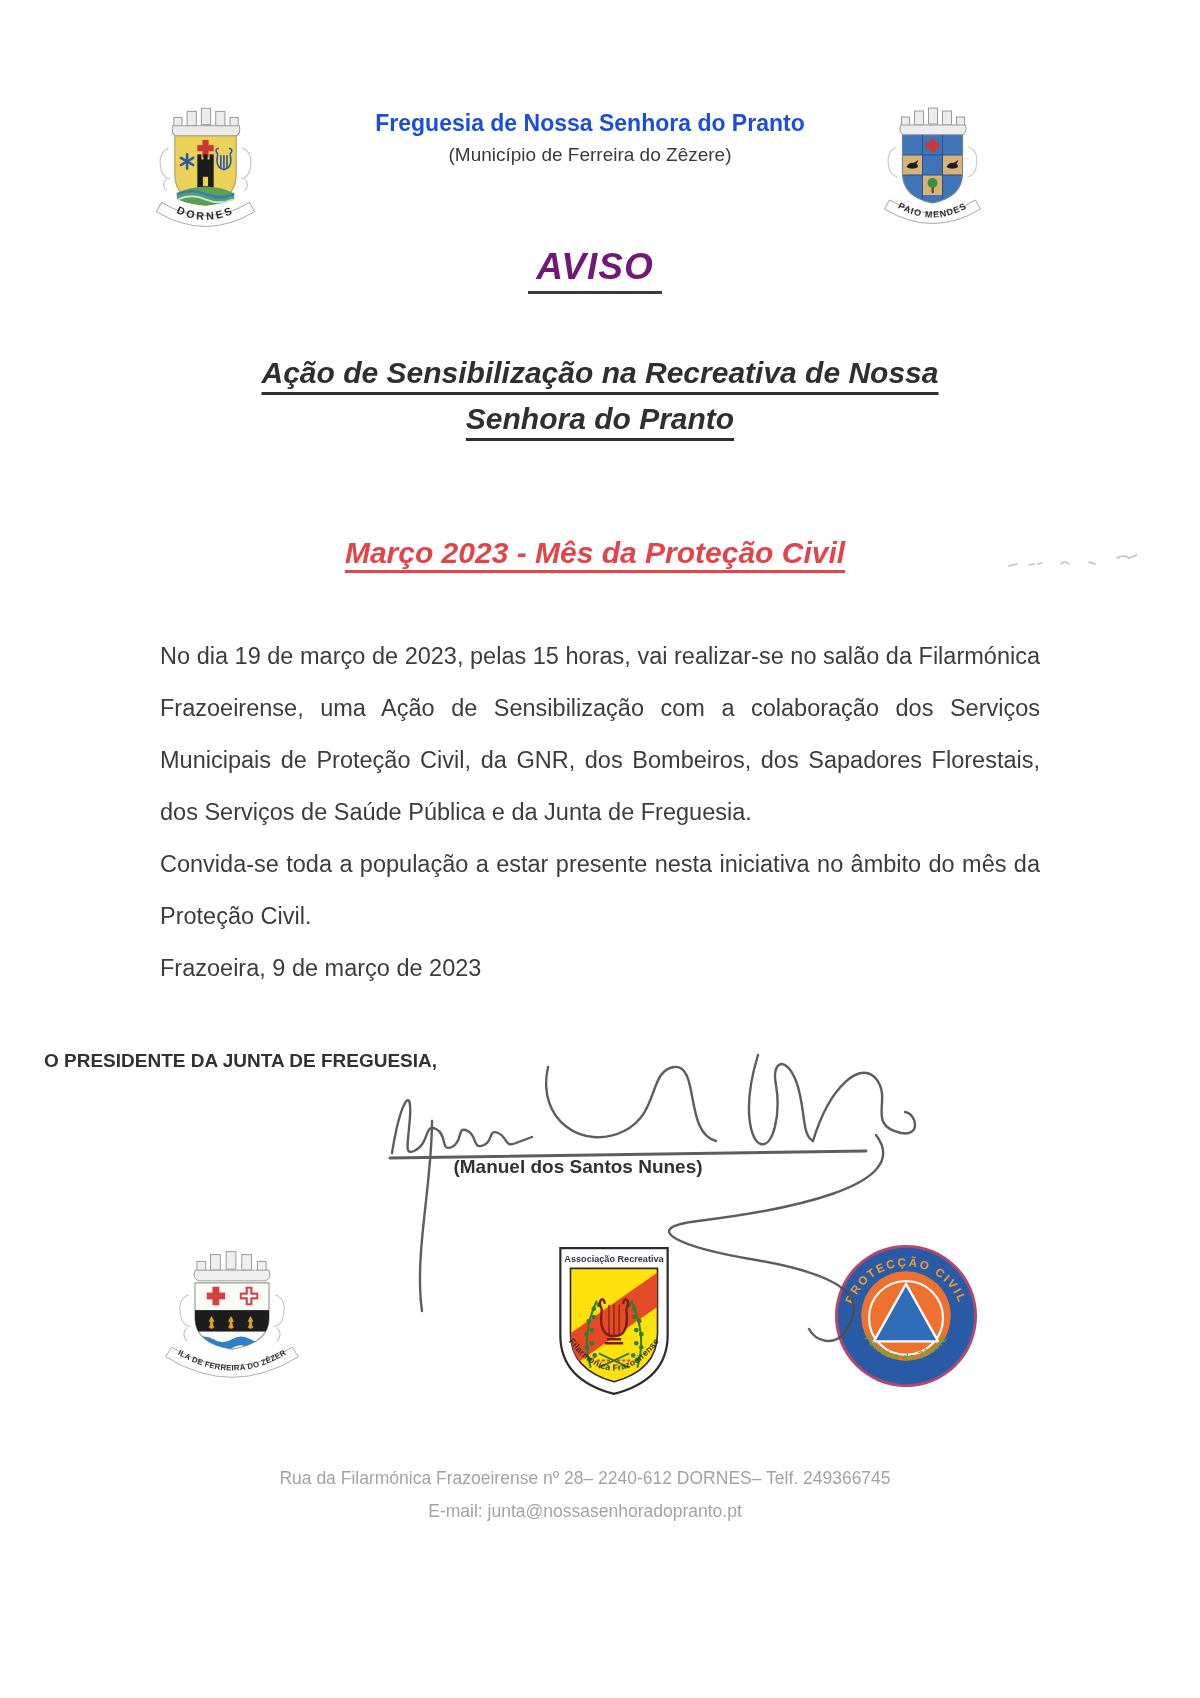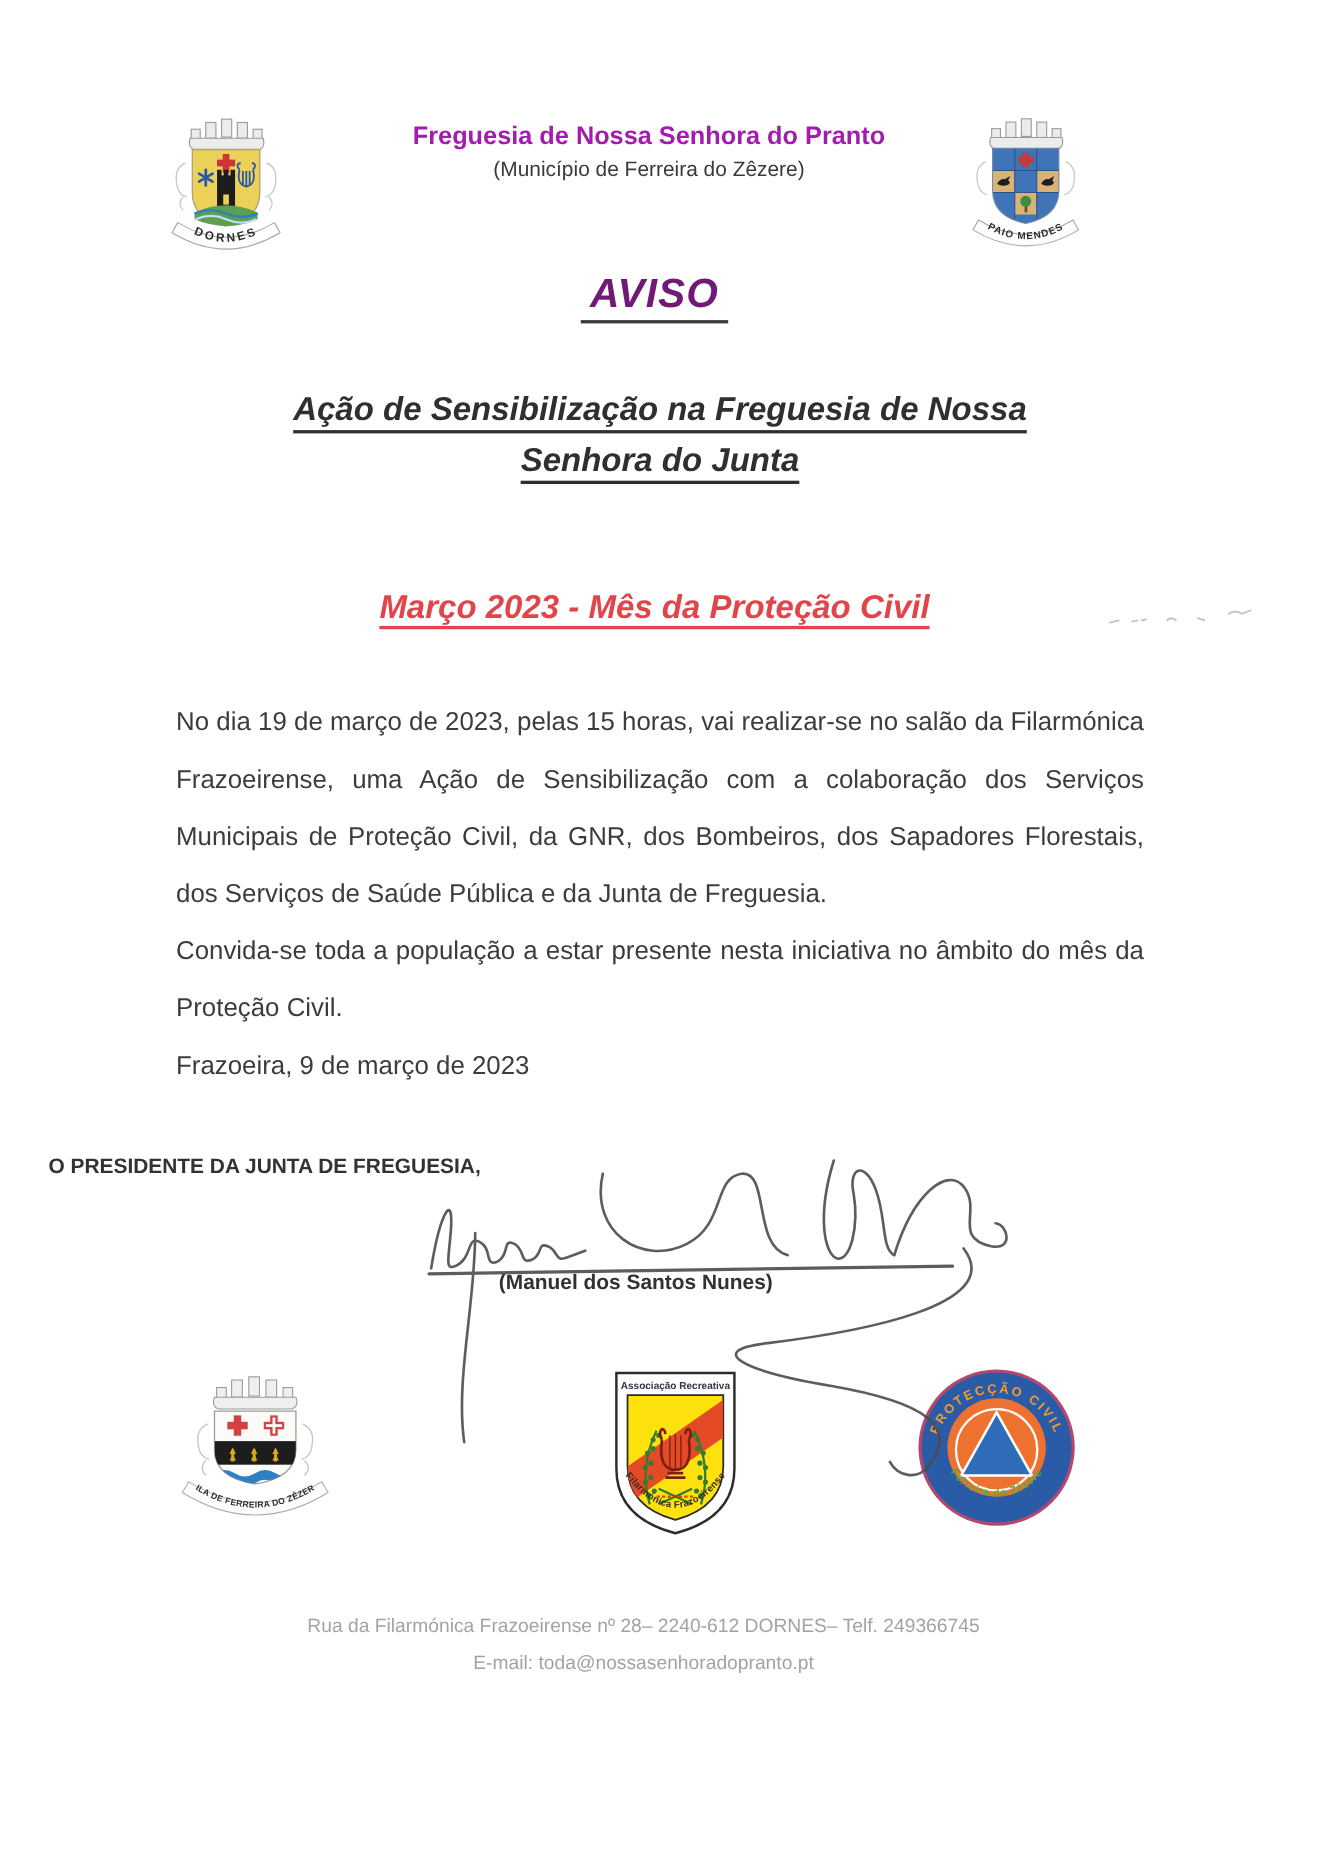--- a/index.html
+++ b/index.html
@@ -11,7 +11,7 @@
   .abs{position:absolute;}
   
   .hdr-title{top:110px;left:270px;width:640px;text-align:center;
-    font-size:23px;font-weight:bold;color:#a21caf;}
+    font-size:23px;font-weight:bold;color:#1d4ed8;}
   .hdr-sub{top:144px;left:270px;width:640px;text-align:center;
     font-size:19px;color:#3a3a3a;}
   

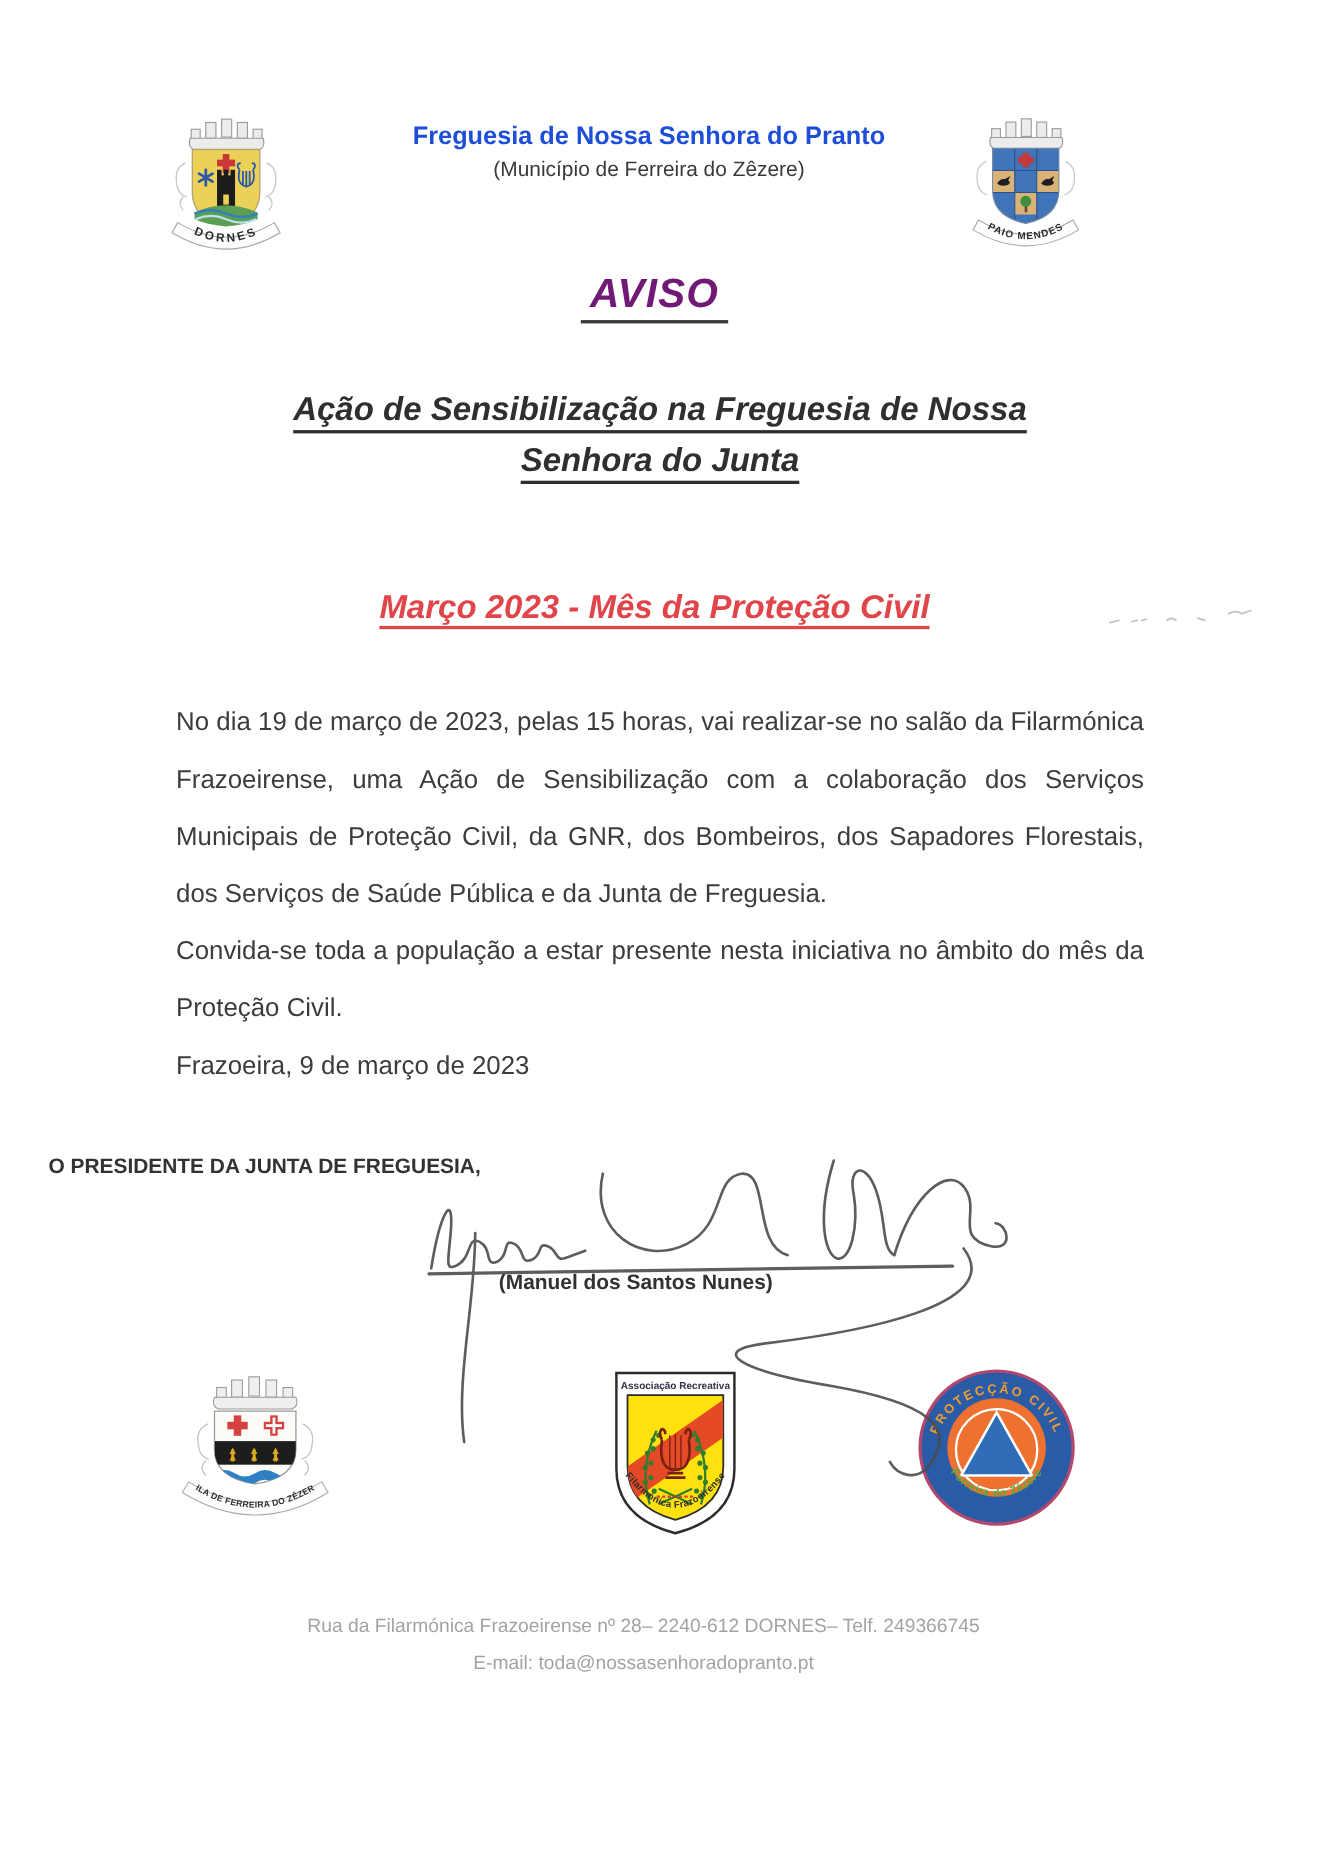--- a/index.html
+++ b/index.html
@@ -165,7 +165,7 @@
     <span class="aviso">AVISO</span>
   </div>
 
-  <div class="abs event-title">Ação de Sensibilização na Freguesia de Nossa Senhora do Junta</div>
+  <div class="abs event-title">Ação de Sensibilização na Recreativa de Nossa Senhora do Pranto</div>
 
   <div class="abs month-title" style="color:#e14449;text-decoration-color:#e14449;">Março 2023 - Mês da Proteção Civil</div>
 

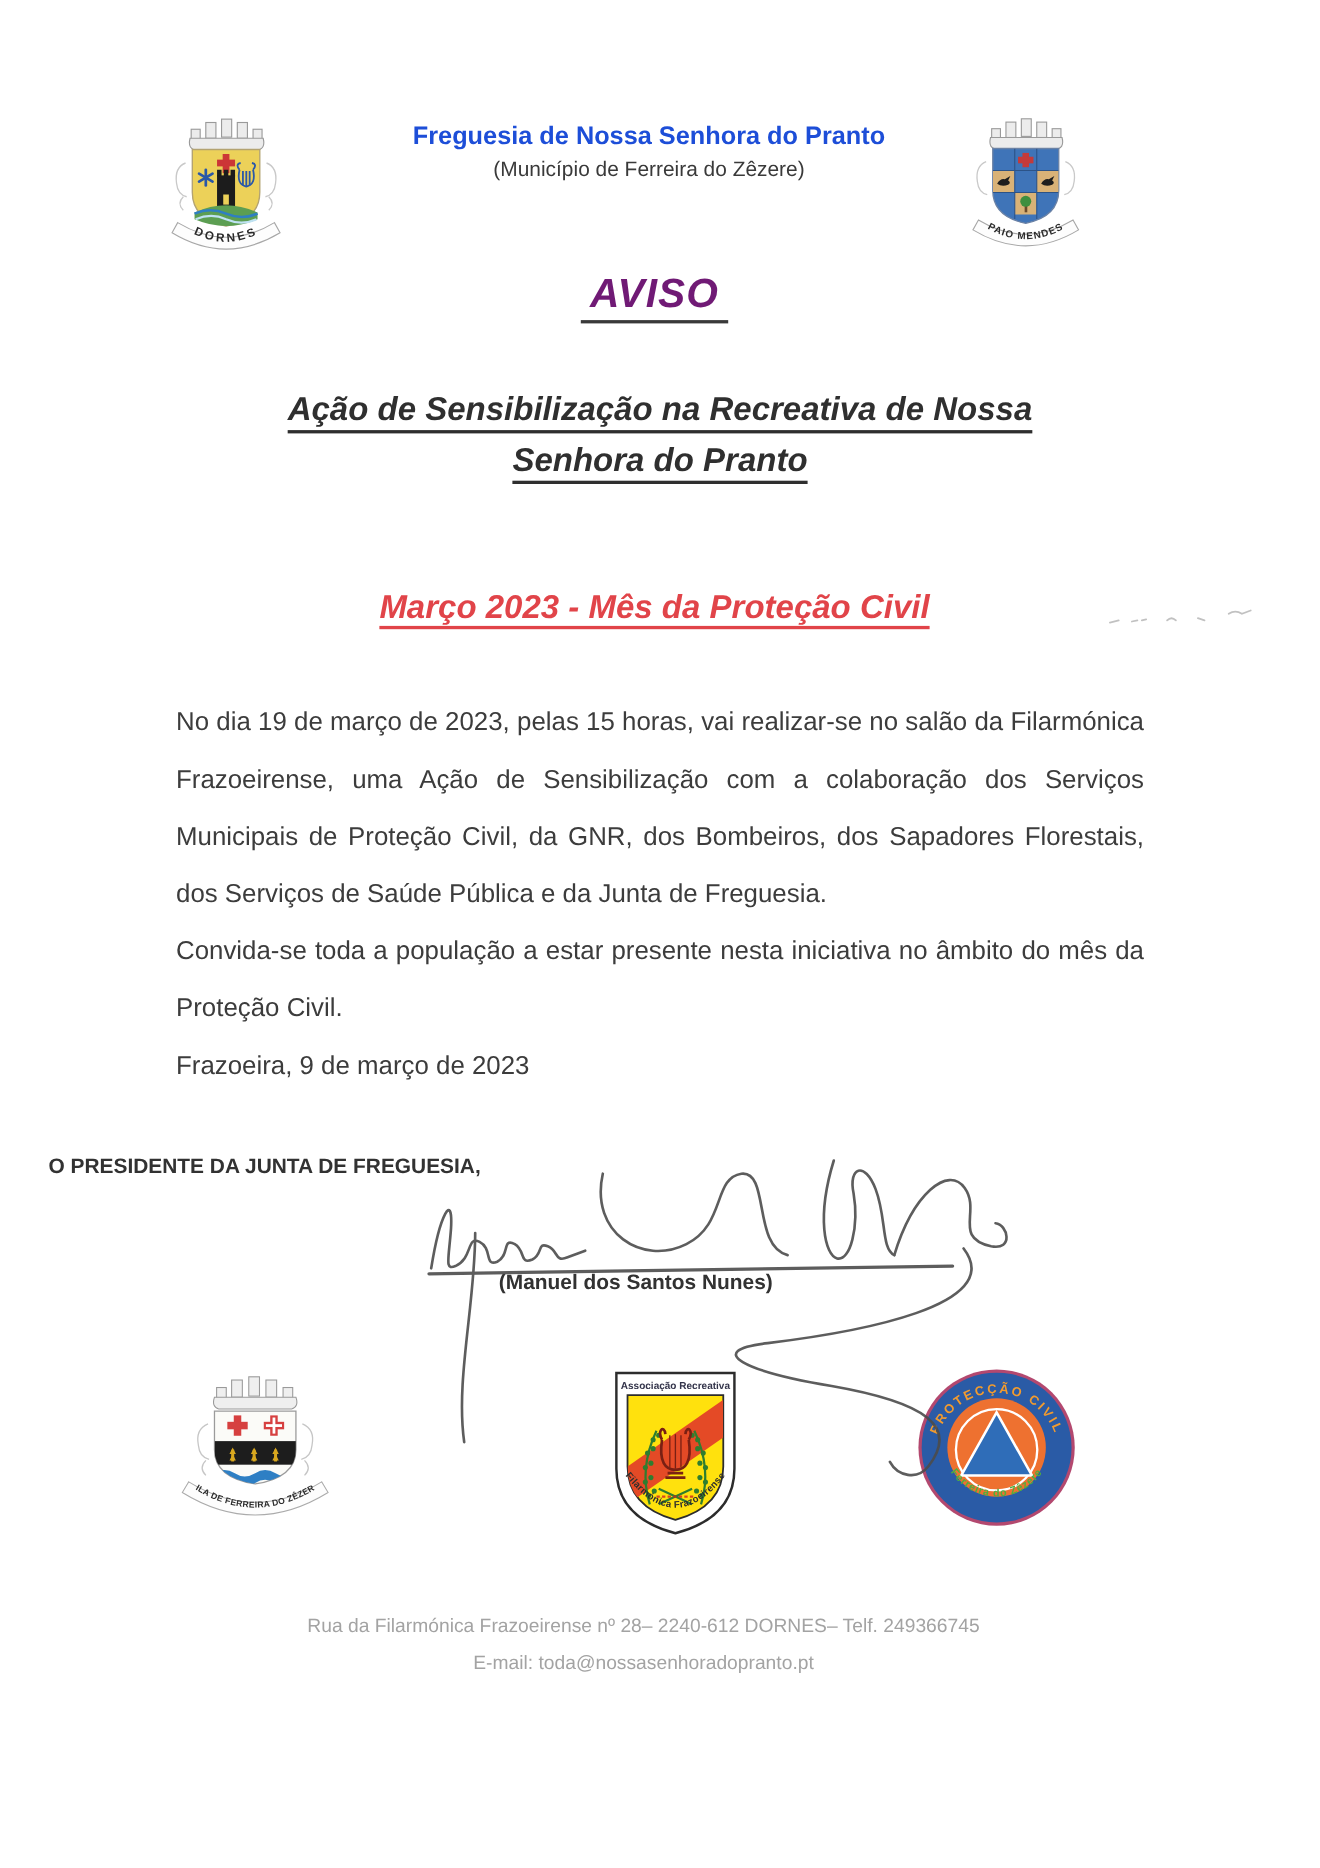--- a/index.html
+++ b/index.html
@@ -337,7 +337,7 @@
 
   <div class="abs footer">
     <div>Rua da Filarmónica Frazoeirense nº 28– 2240-612 DORNES– Telf. 249366745</div>
-    <div>E-mail: toda@nossasenhoradopranto.pt</div>
+    <div>E-mail: junta@nossasenhoradopranto.pt</div>
   </div>
 
 </div>

